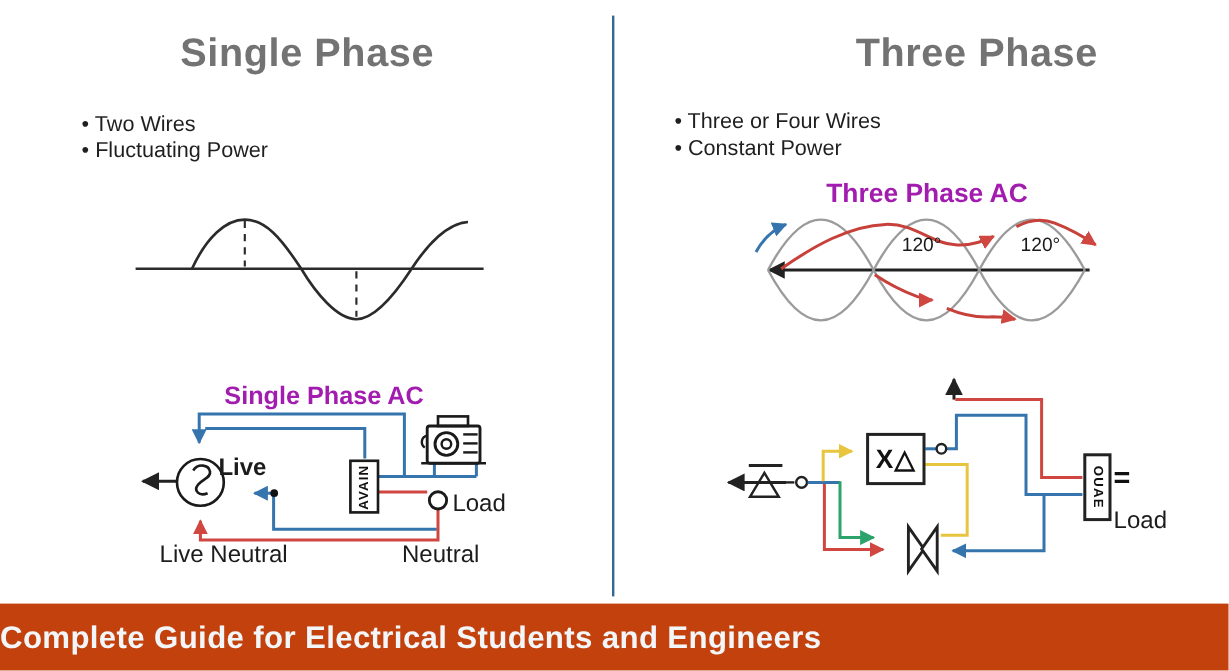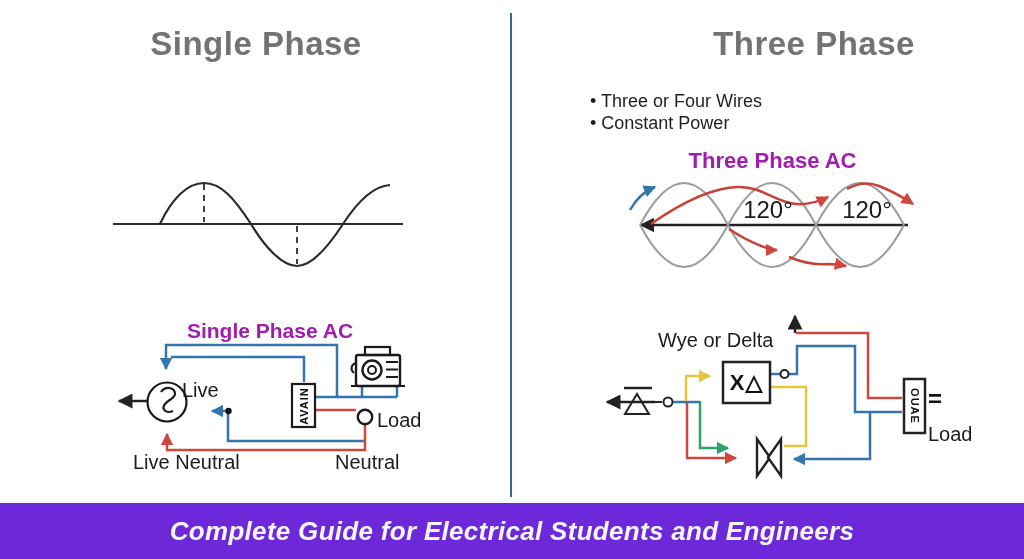--- a/index.html
+++ b/index.html
@@ -145,6 +145,10 @@
   <div class="abs panel-title" style="left:0;top:25px;">Single Phase</div>
   <div class="abs panel-title" style="left:512px;top:25px;padding-left:46px;">Three Phase</div>
 
+  <div class="abs bullets" style="left:68px;top:92px;">
+    <div class="b-item">Two Wires</div>
+    <div class="b-item">Fluctuating Power</div>
+  </div>
   <div class="abs bullets" style="left:590px;top:90px;">
     <div class="b-item">Three or Four Wires</div>
     <div class="b-item">Constant Power</div>

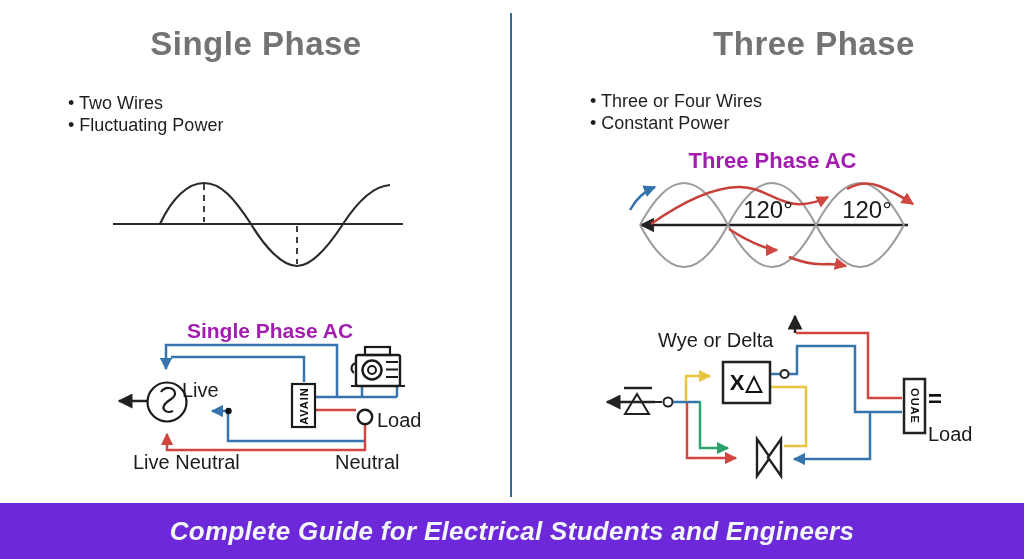--- a/index.html
+++ b/index.html
@@ -149,7 +149,7 @@
     <div class="b-item">Two Wires</div>
     <div class="b-item">Fluctuating Power</div>
   </div>
-  <div class="abs bullets" style="left:590px;top:90px;">
+  <div class="abs bullets" style="left:562px;top:90px;">
     <div class="b-item">Three or Four Wires</div>
     <div class="b-item">Constant Power</div>
   </div>

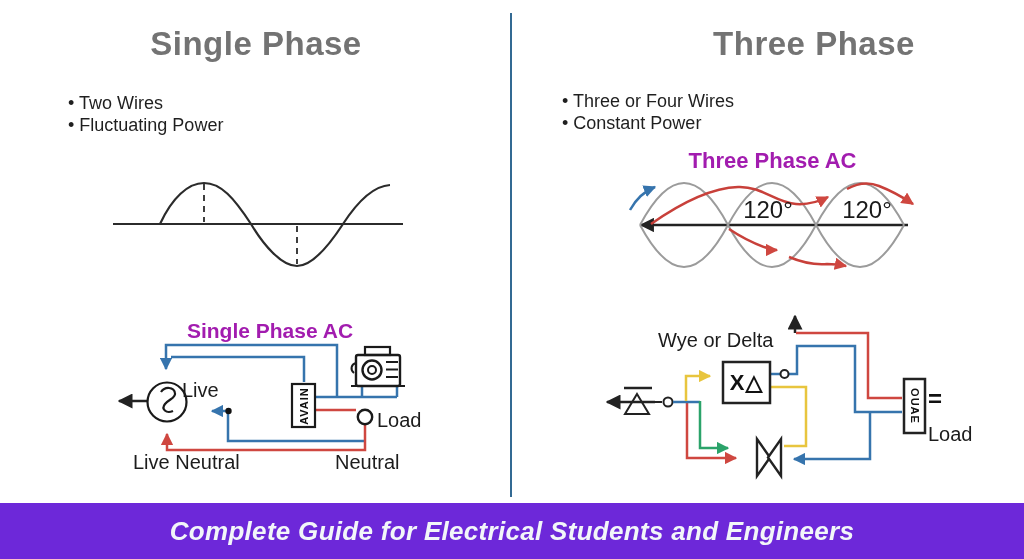--- a/index.html
+++ b/index.html
@@ -14,7 +14,7 @@
   .bullets .b-item::before{content:"• ";font-size:18px;}
   .diagram-label{font-weight:bold;color:#a21caf;text-align:center;}
   .small-label{font-size:20px;color:#1c1c1c;white-space:nowrap;}
-  .angle-label{font-size:24px;color:#191919;text-align:center;width:62px;}
+  .angle-label{font-size:16px;color:#191919;text-align:center;width:62px;}
   .vbox{display:flex;align-items:center;justify-content:center;}
   .vbox span{display:block;font-size:11px;font-weight:bold;letter-spacing:1px;color:#111;}
   .rot-ccw span{transform:rotate(-90deg);}

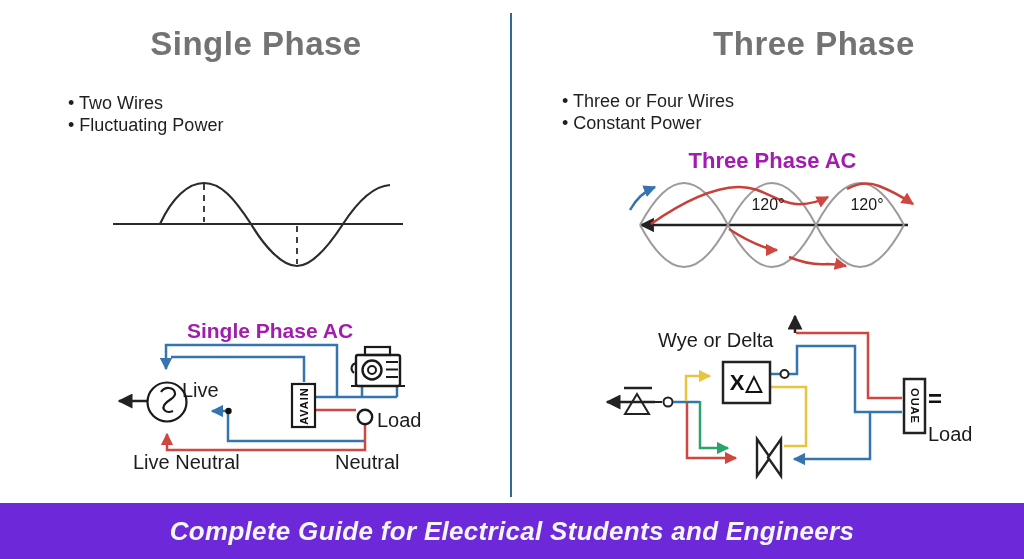--- a/index.html
+++ b/index.html
@@ -165,7 +165,6 @@
   <div class="abs small-label" style="left:133px;top:451px;">Live Neutral</div>
   <div class="abs small-label" style="left:335px;top:451px;">Neutral</div>
 
-  <div class="abs small-label" style="left:658px;top:329px;">Wye or Delta</div>
   <div class="abs small-label" style="left:928px;top:423px;">Load</div>
   <div class="abs equals" style="left:928px;top:385px;">=</div>
 

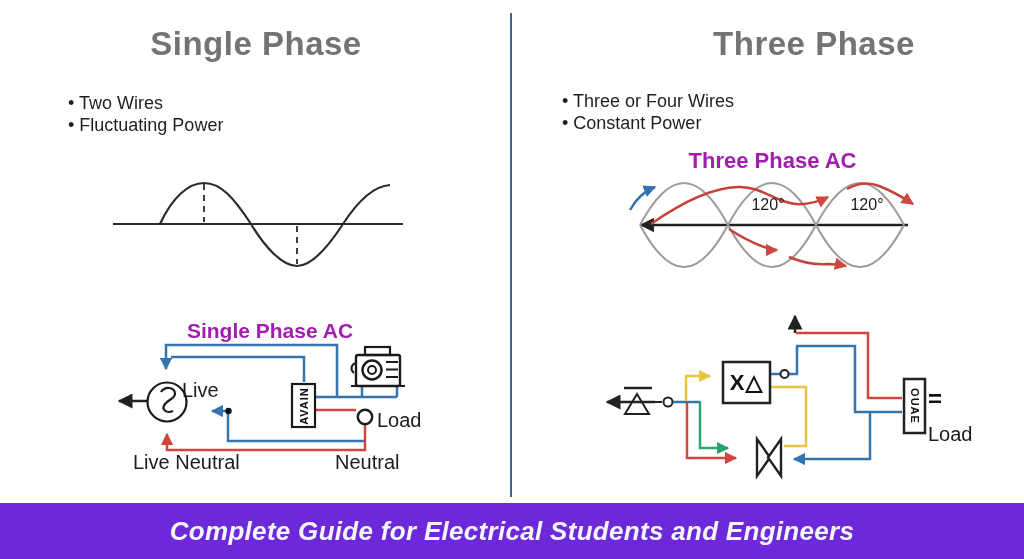--- a/index.html
+++ b/index.html
@@ -160,7 +160,7 @@
   <div class="abs angle-label" style="left:737px;top:196px;">120°</div>
   <div class="abs angle-label" style="left:836px;top:196px;">120°</div>
 
-  <div class="abs small-label" style="left:182px;top:379px;">Live</div>
+  <div class="abs small-label" style="left:182px;top:379px;font-weight:bold;">Live</div>
   <div class="abs small-label" style="left:377px;top:409px;">Load</div>
   <div class="abs small-label" style="left:133px;top:451px;">Live Neutral</div>
   <div class="abs small-label" style="left:335px;top:451px;">Neutral</div>

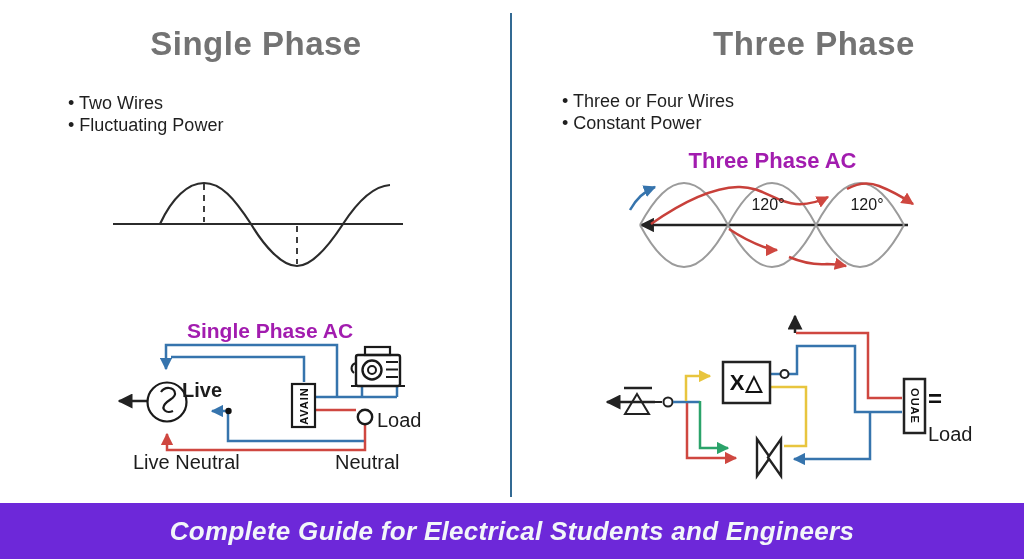--- a/index.html
+++ b/index.html
@@ -21,8 +21,8 @@
   .rot-cw span{transform:rotate(90deg);}
   #divider{left:510px;top:13px;width:2px;height:484px;background:#336a93;}
   #banner{
-    left:0;top:503px;width:1024px;height:56px;background:#6d28d9;
-    display:flex;align-items:center;justify-content:center;font-style:italic;
+    left:0;top:503px;width:1024px;height:56px;background:#c2410c;
+    display:flex;align-items:center;
   }
   #banner .banner-text{color:#f2f6f9;font-size:26px;font-weight:bold;letter-spacing:.3px;}
   #gfx{left:0;top:0;pointer-events:none;}

